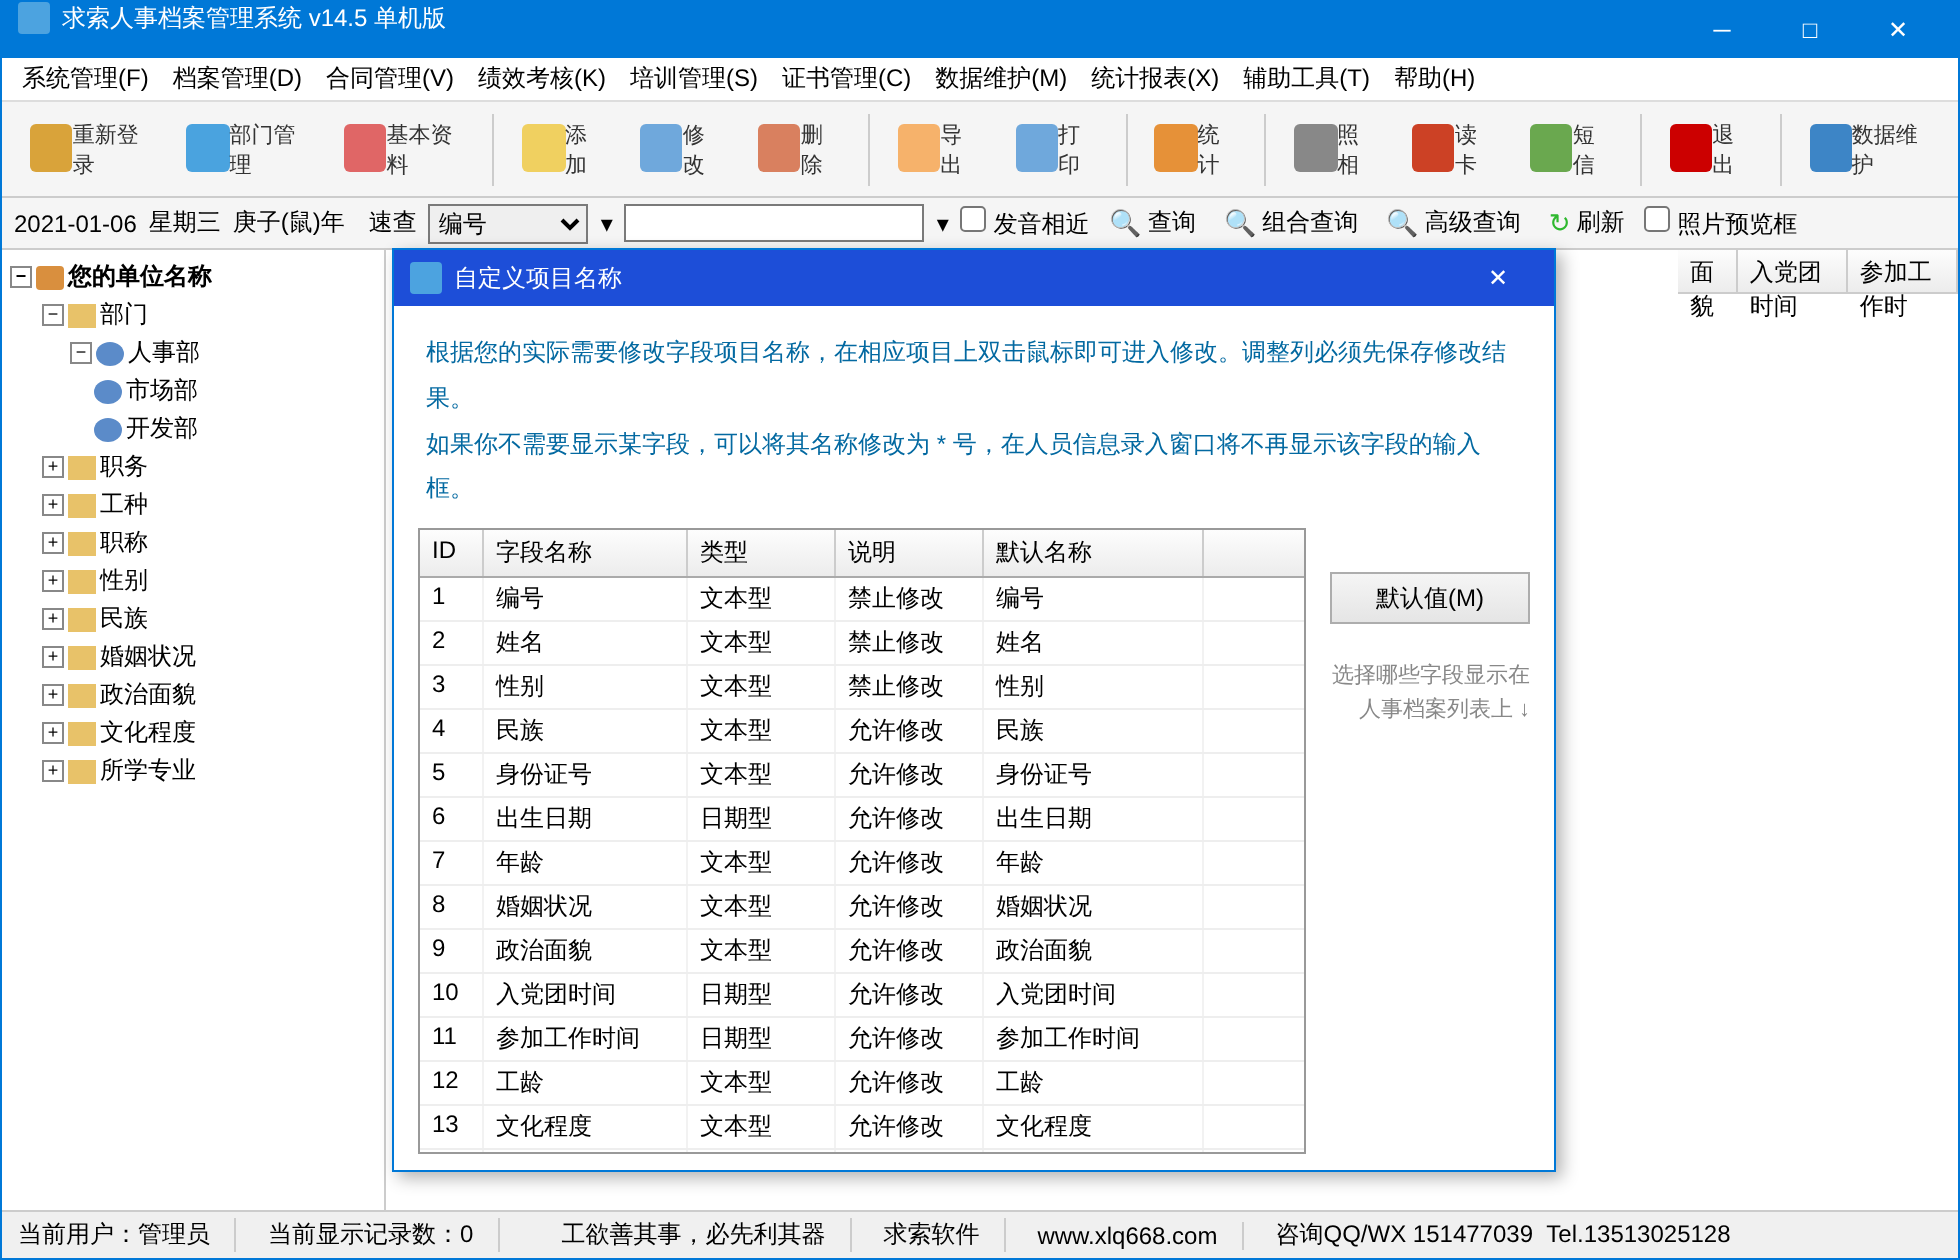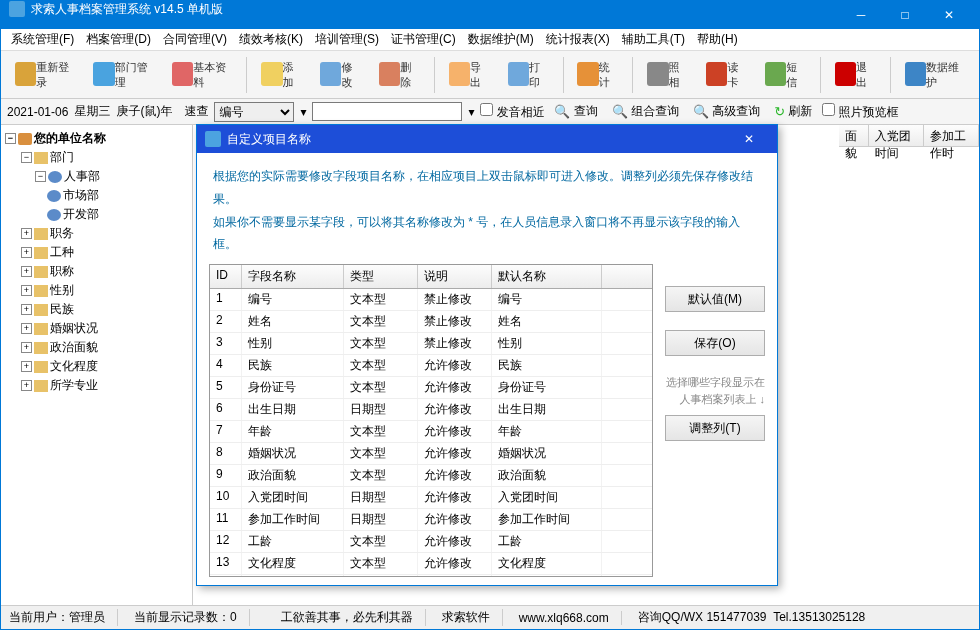--- a/index.html
+++ b/index.html
@@ -386,7 +386,6 @@
     </div>
     <div class="side">
       <button>默认值(M)</button>
-      <button>保存(O)</button>
       <div class="hint">选择哪些字段显示在人事档案列表上 ↓</div>
       <button style="margin-top:-10px">调整列(T)</button>
     </div>

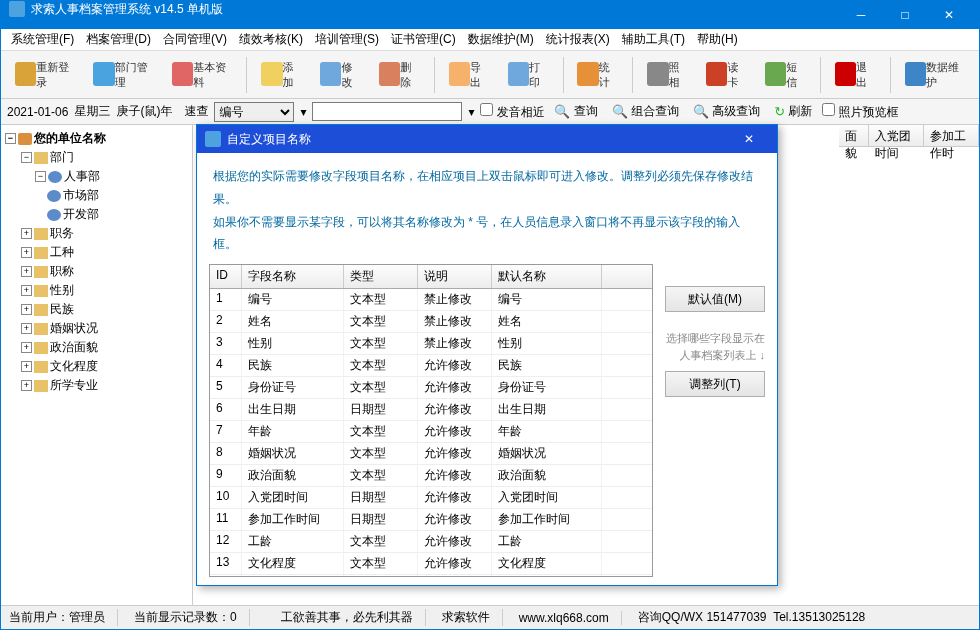--- a/index.html
+++ b/index.html
@@ -387,7 +387,6 @@
     <div class="side">
       <button>默认值(M)</button>
       <div class="hint">选择哪些字段显示在人事档案列表上 ↓</div>
-      <button style="margin-top:-10px">调整列(T)</button>
     </div>
   </div>
 </div>

